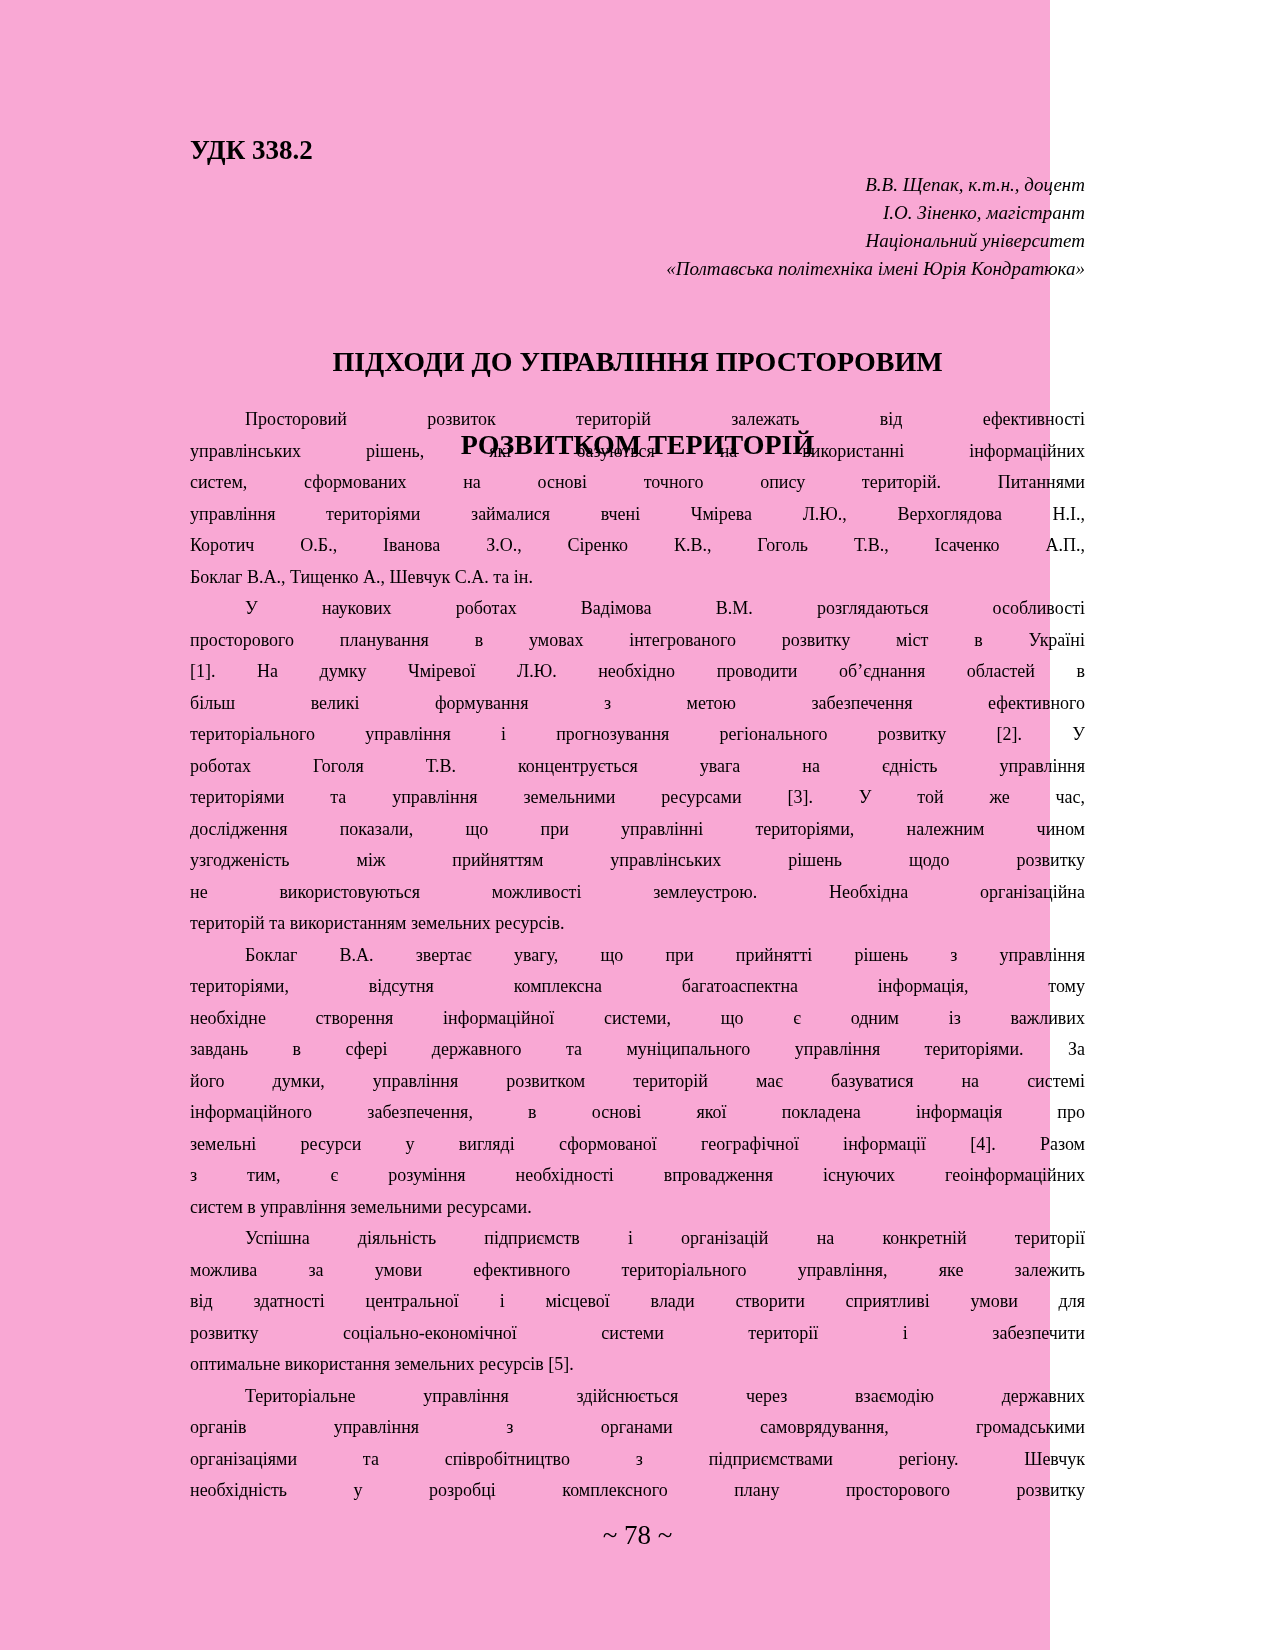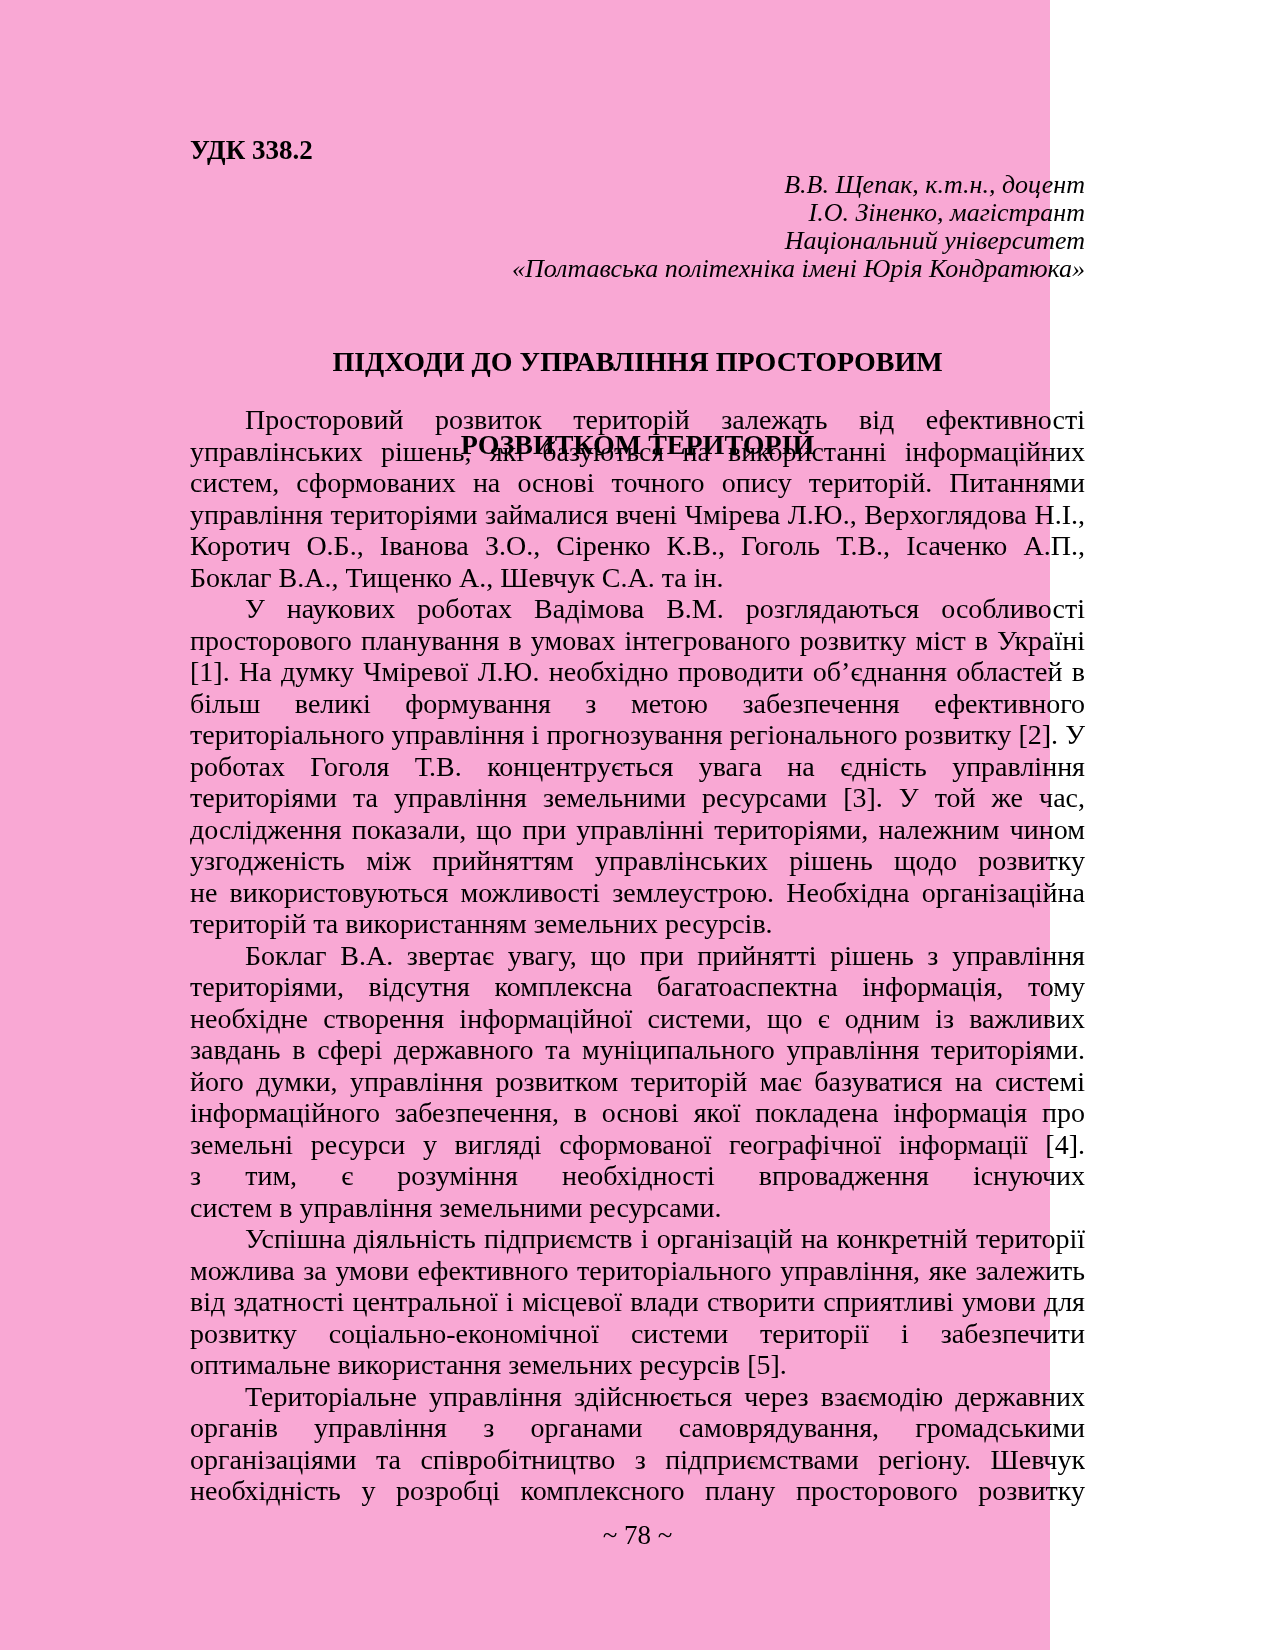--- a/index.html
+++ b/index.html
@@ -31,7 +31,7 @@
     position: absolute;
     left: 190px; top: 171px;
     width: 895px;
-    font-size: 26px;
+    font-size: 19px;
     font-style: italic;
     line-height: 28px;
     text-align: right;

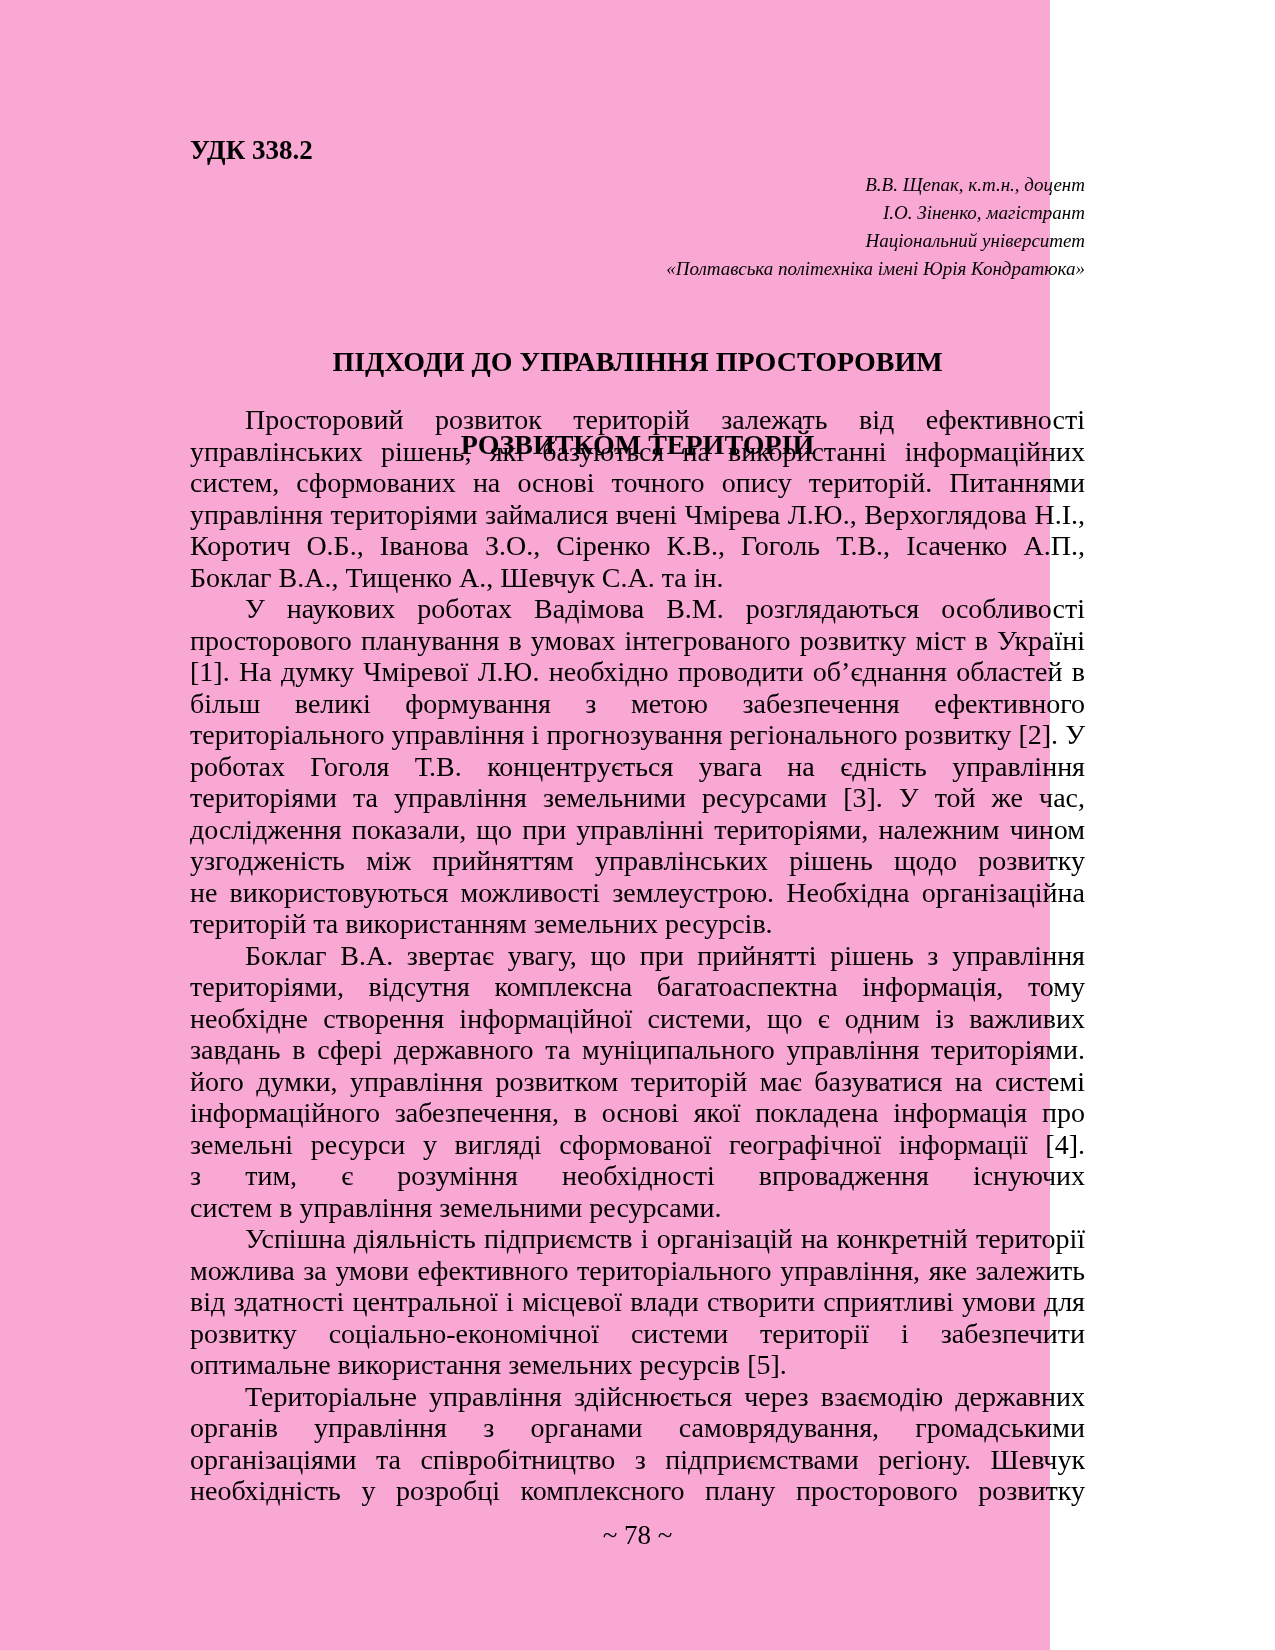--- a/index.html
+++ b/index.html
@@ -51,7 +51,7 @@
     position: absolute;
     left: 190px; top: 404px;
     width: 895px;
-    font-size: 28px;
+    font-size: 18px;
     line-height: 31.5px;
   }
   .bline {

